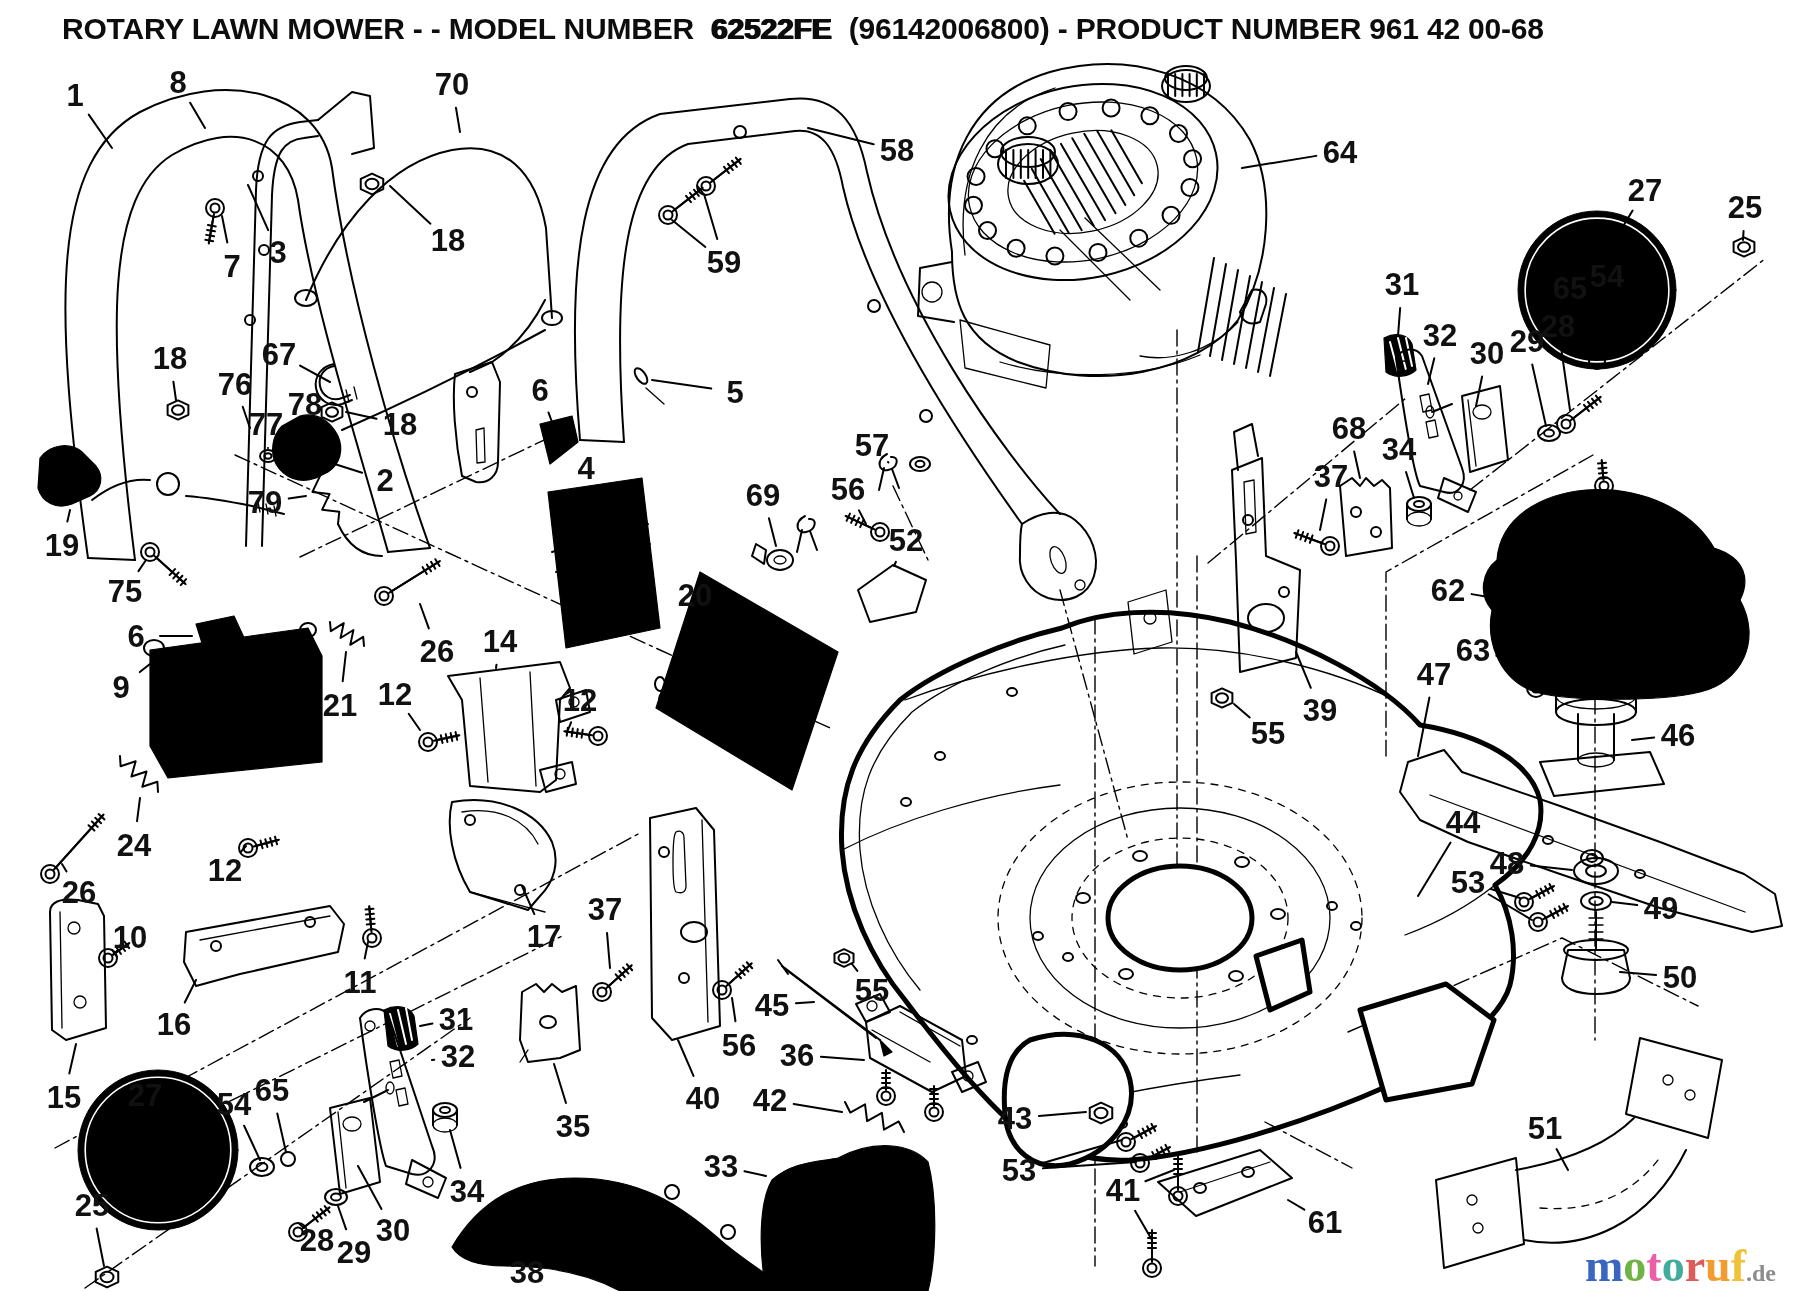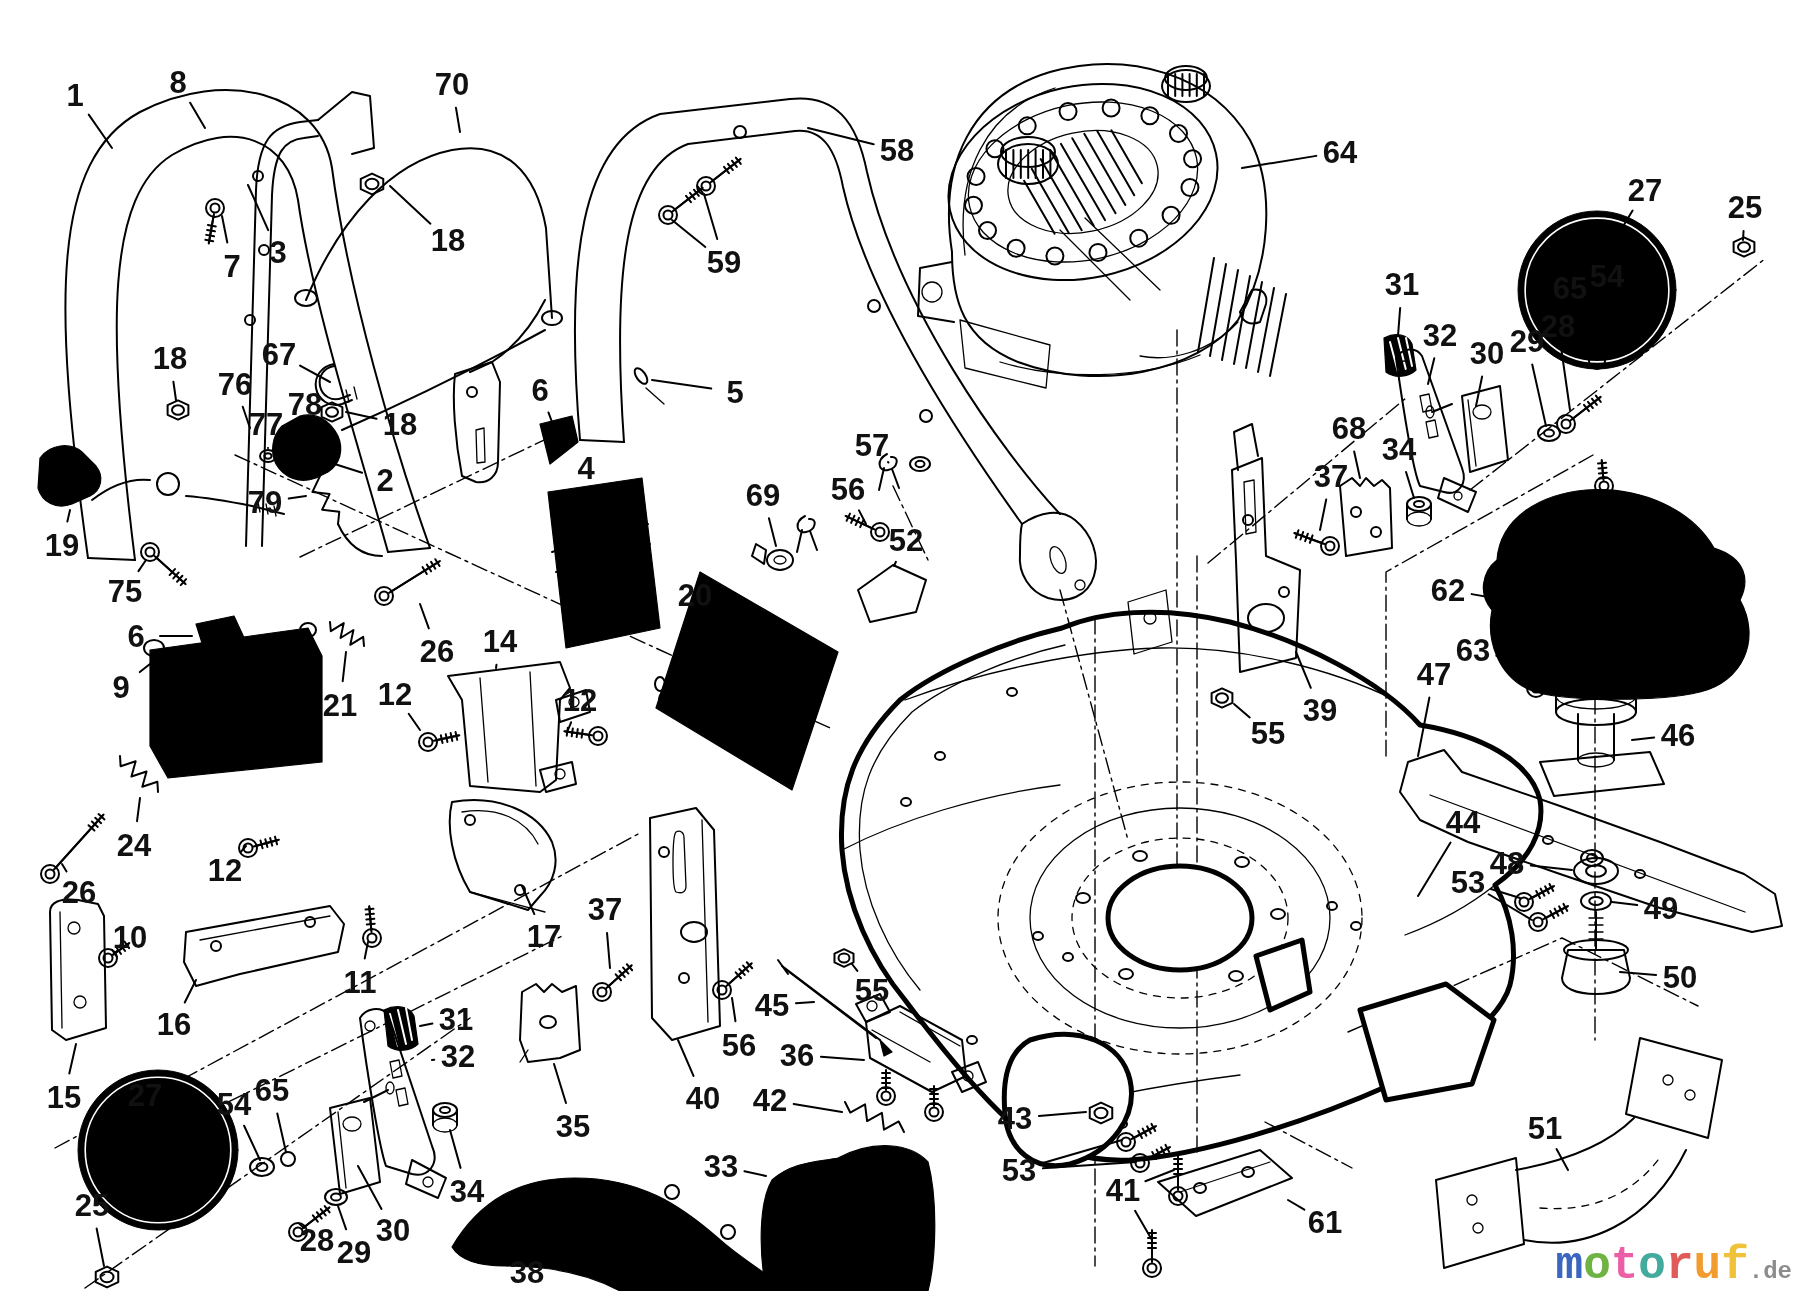--- a/index.html
+++ b/index.html
@@ -1190,6 +1190,11 @@
       </g>
 </svg>
 
+<div class="title">
+  <span class="t-seg">ROTARY LAWN MOWER - - MODEL NUMBER</span>
+  <span class="t-seg t-model">62522FE</span>
+  <span class="t-seg">(96142006800) - PRODUCT NUMBER 961 42 00-68</span>
+</div>
 
 <div class="watermark">
   <span id="wm-letters"><span style="color: rgb(59, 102, 192);">m</span><span style="color: rgb(111, 179, 69);">o</span><span style="color: rgb(236, 95, 166);">t</span><span style="color: rgb(67, 171, 158);">o</span><span style="color: rgb(224, 90, 90);">r</span><span style="color: rgb(242, 155, 46);">u</span><span style="color: rgb(239, 194, 58);">f</span></span><span class="wm-suffix" style="color: rgb(140, 140, 140);">.de</span>

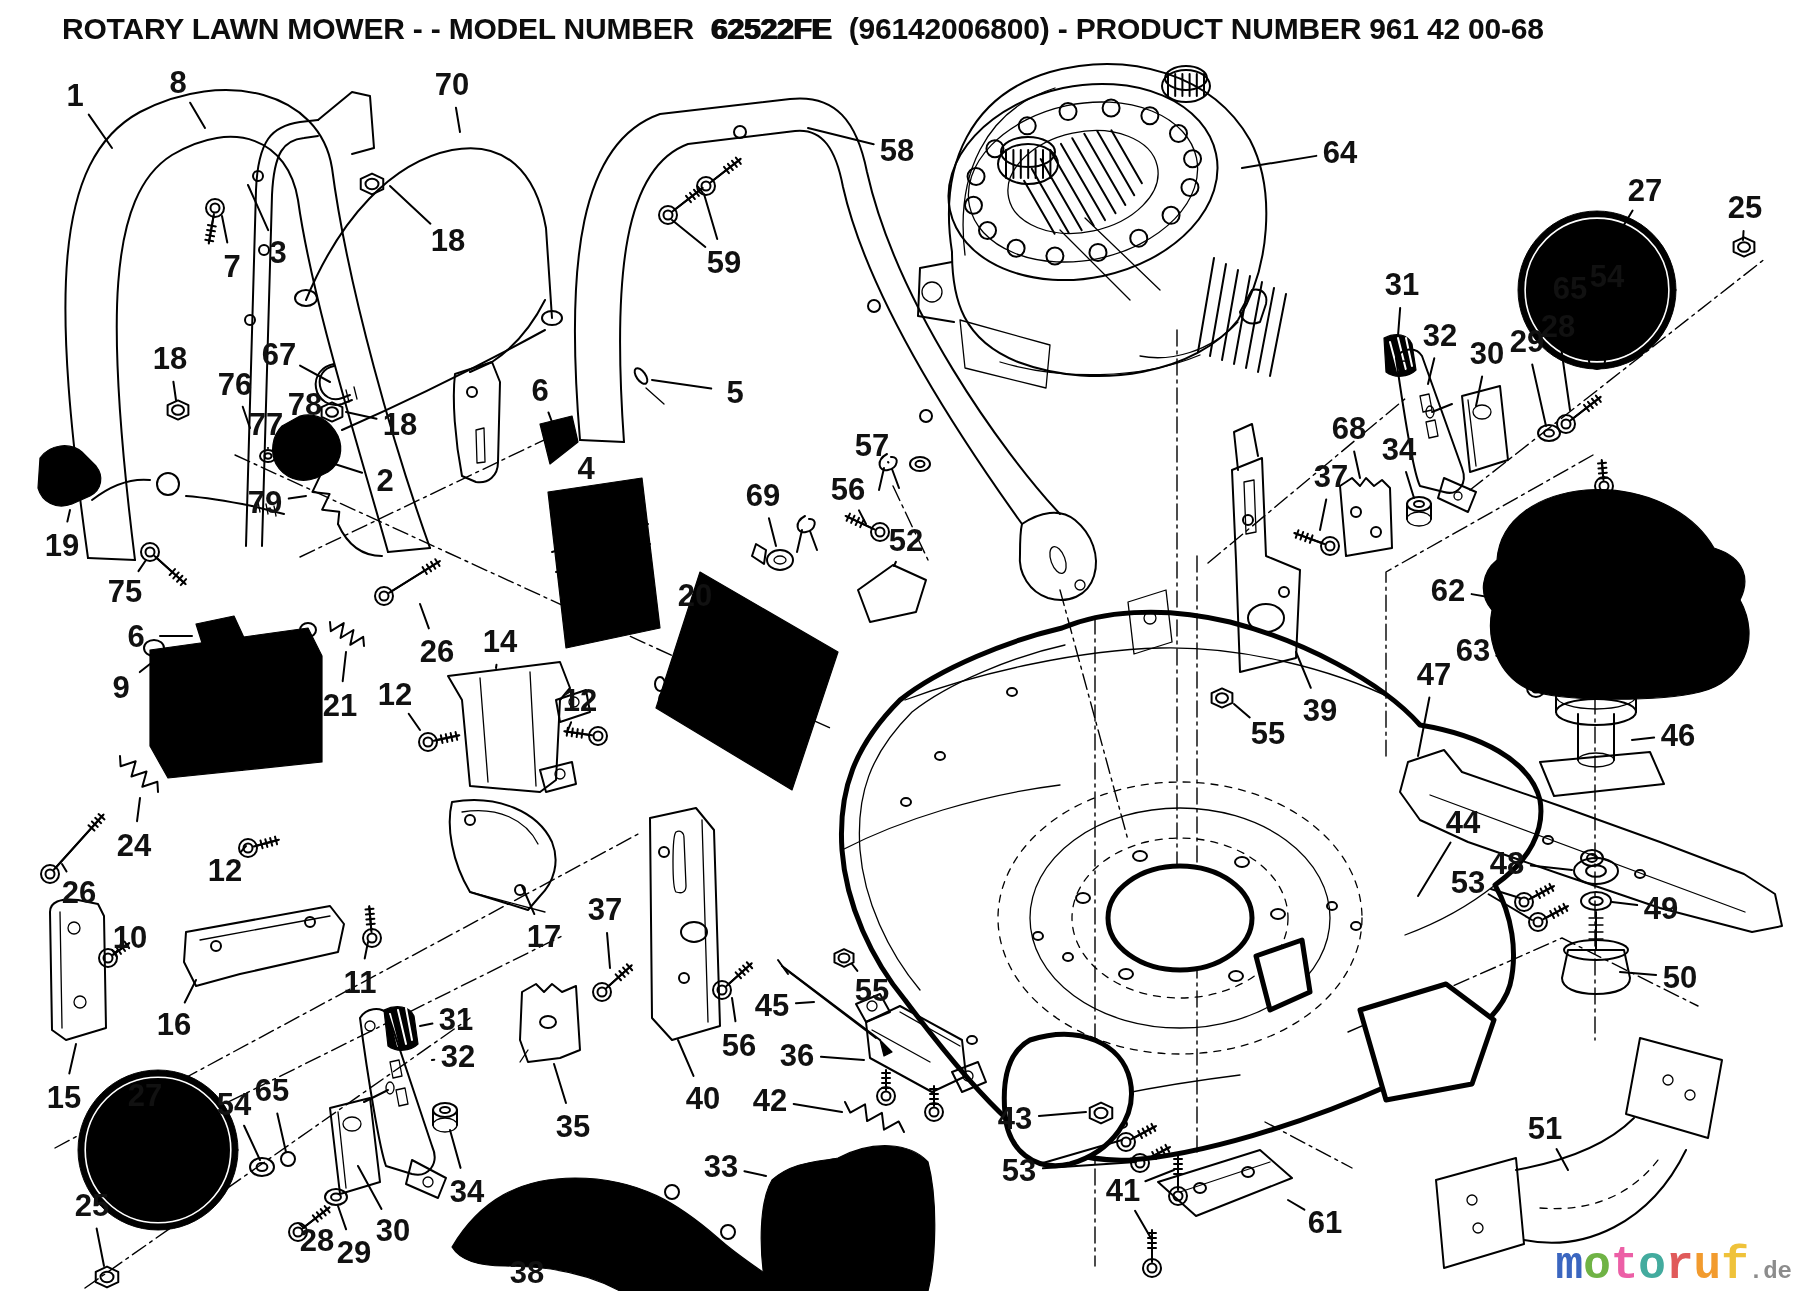--- a/index.html
+++ b/index.html
@@ -19,7 +19,7 @@
          letter-spacing:-0.2px;color:#0d0d0d;}
   .t-model{margin:0 9px;text-shadow:0.9px 0 currentColor,-0.9px 0 currentColor;}
   .t-seg{display:inline;}
-  .watermark{position:absolute;right:8px;bottom:2px;font-family:Liberation Mono, monospace;
+  .watermark{position:absolute;right:24px;bottom:2px;font-family:Liberation Serif, serif;
              font-weight:bold;font-size:46px;line-height:1;white-space:nowrap;}
   .watermark .wm-suffix{font-size:24px;font-weight:bold;}
   .lbl{font-family:"Liberation Sans",sans-serif;font-size:31px;font-weight:bold;fill:#111;stroke:none;}

